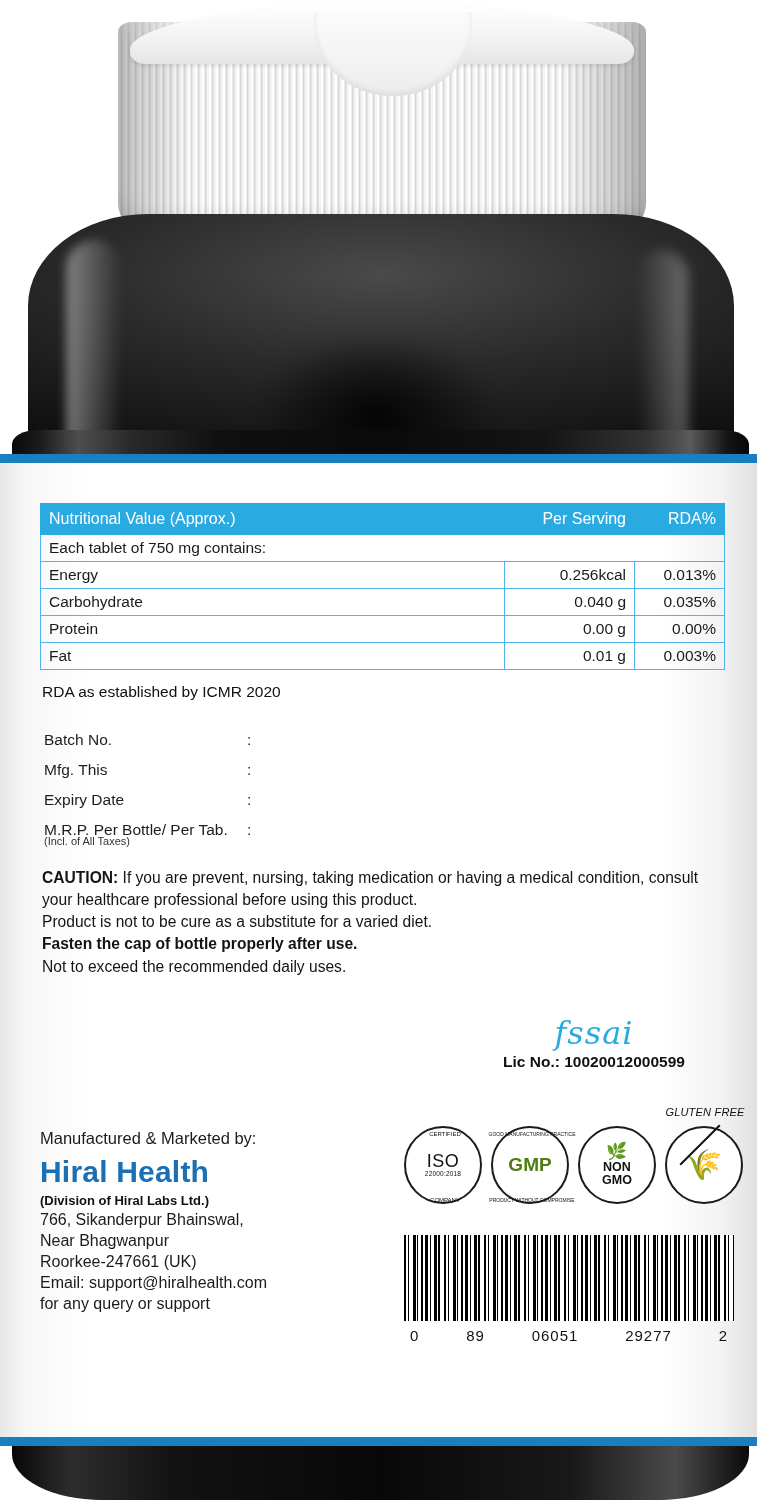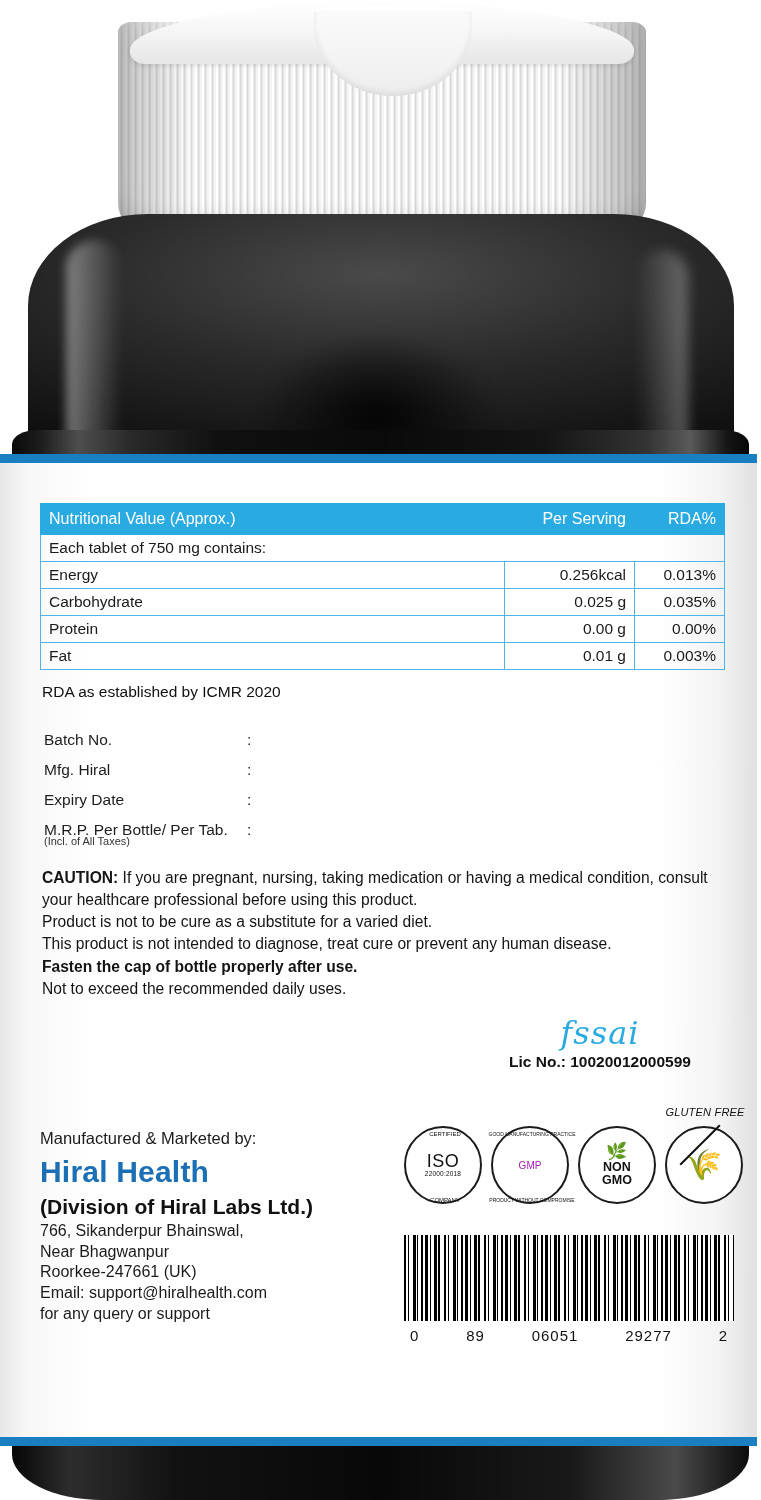--- a/index.html
+++ b/index.html
@@ -376,7 +376,7 @@
           </tr>
           <tr>
             <td class="nm">Carbohydrate</td>
-            <td class="num">0.025 g</td>
+            <td class="num">0.040 g</td>
             <td class="num">0.035%</td>
           </tr>
           <tr>

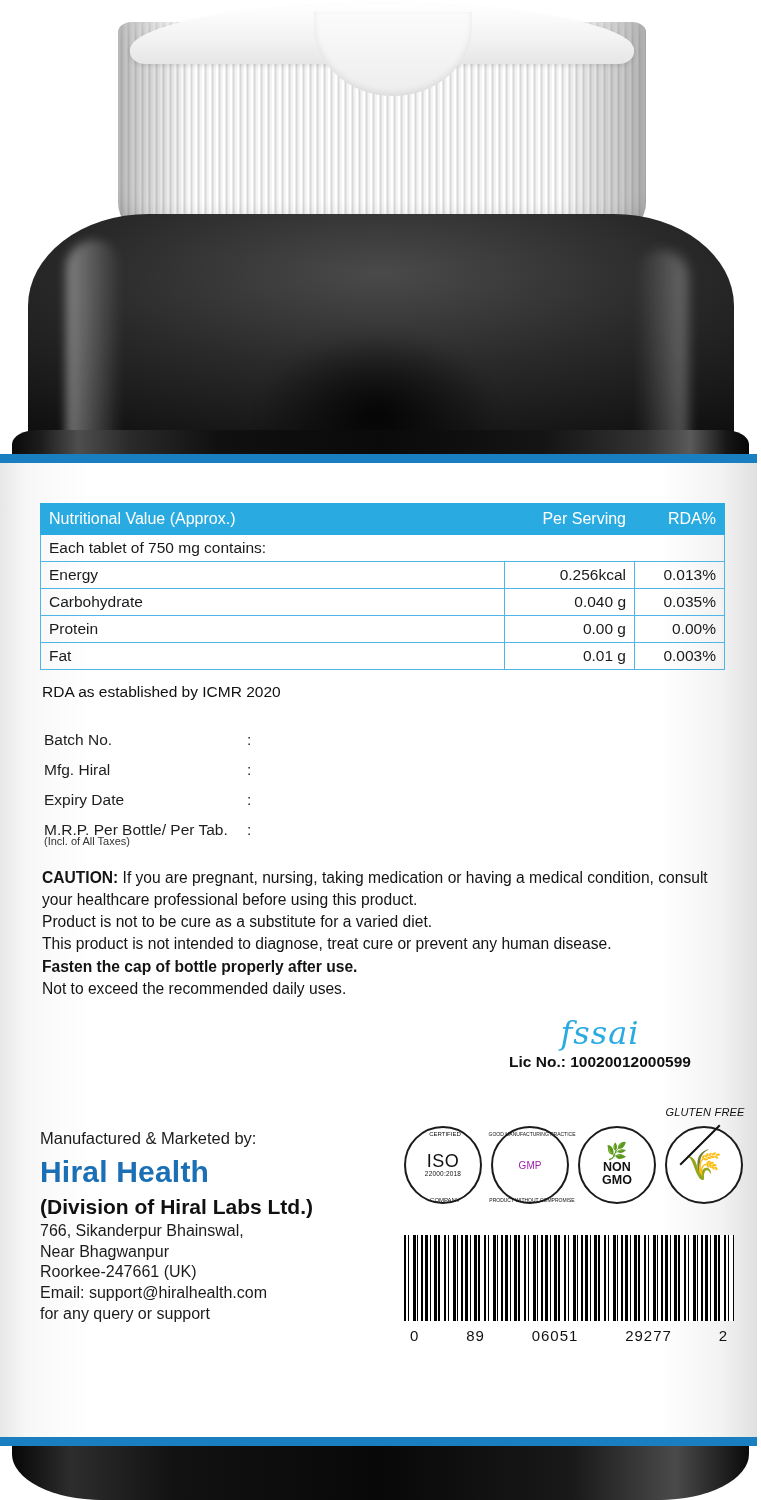--- a/index.html
+++ b/index.html
@@ -401,7 +401,7 @@
           <span class="v"></span>
         </div>
         <div class="batch-row">
-          <span class="k">Mfg. Hiral</span>
+          <span class="k">Mfg. This</span>
           <span class="c">:</span>
           <span class="v"></span>
         </div>

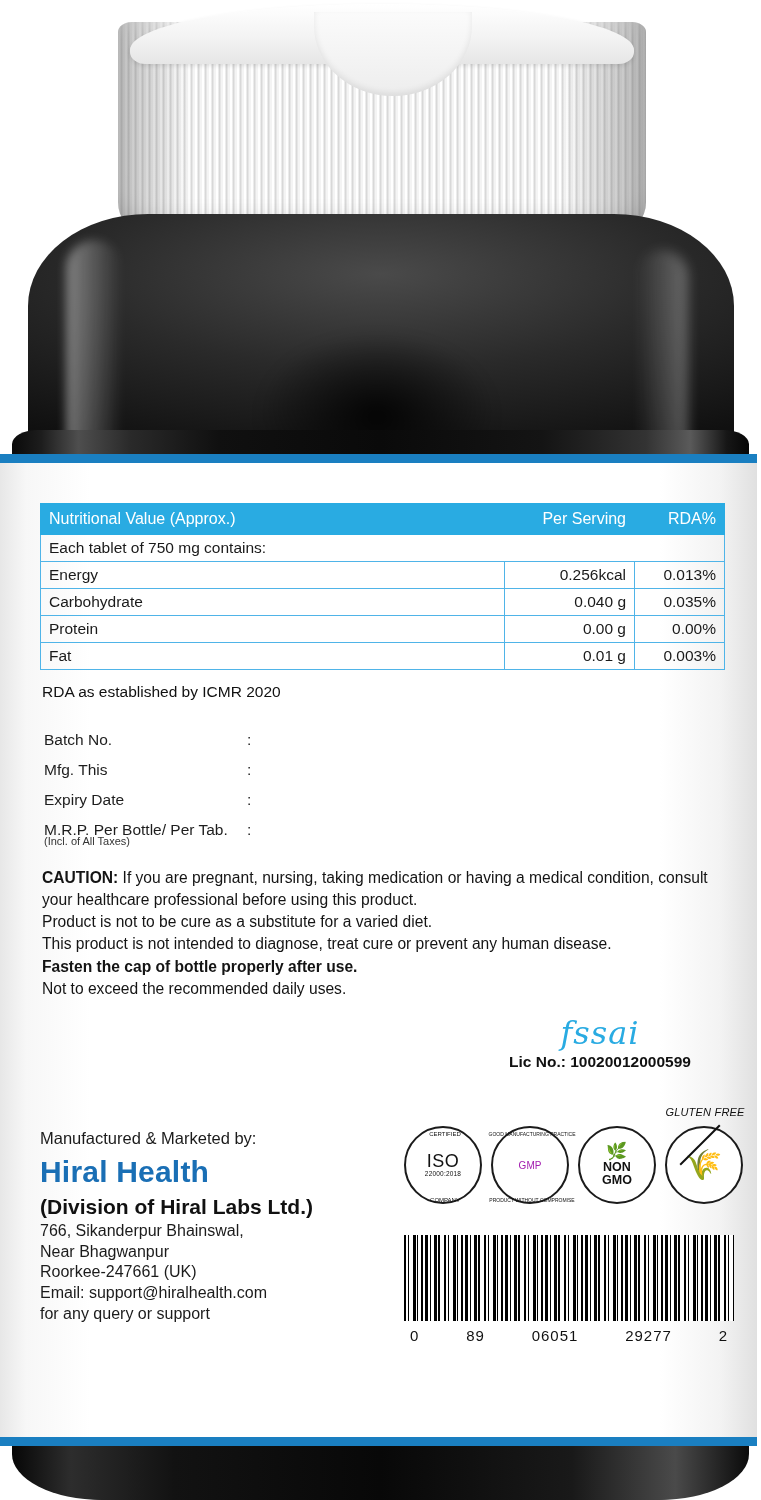--- a/index.html
+++ b/index.html
@@ -419,7 +419,7 @@
       </div>
 
       <div class="caution">
-        <p><b>CAUTION:</b><span> If you are pregnant, nursing, taking medication or having a medical condition, consult your healthcare professional before using this product.</span></p>
+        <p><b>CAUTION:</b><span> If you are prevent, nursing, taking medication or having a medical condition, consult your healthcare professional before using this product.</span></p>
         <p>Product is not to be cure as a substitute for a varied diet.</p>
         <p>This product is not intended to diagnose, treat cure or prevent any human disease.</p>
         <p style="font-weight:bold">Fasten the cap of bottle properly after use.</p>

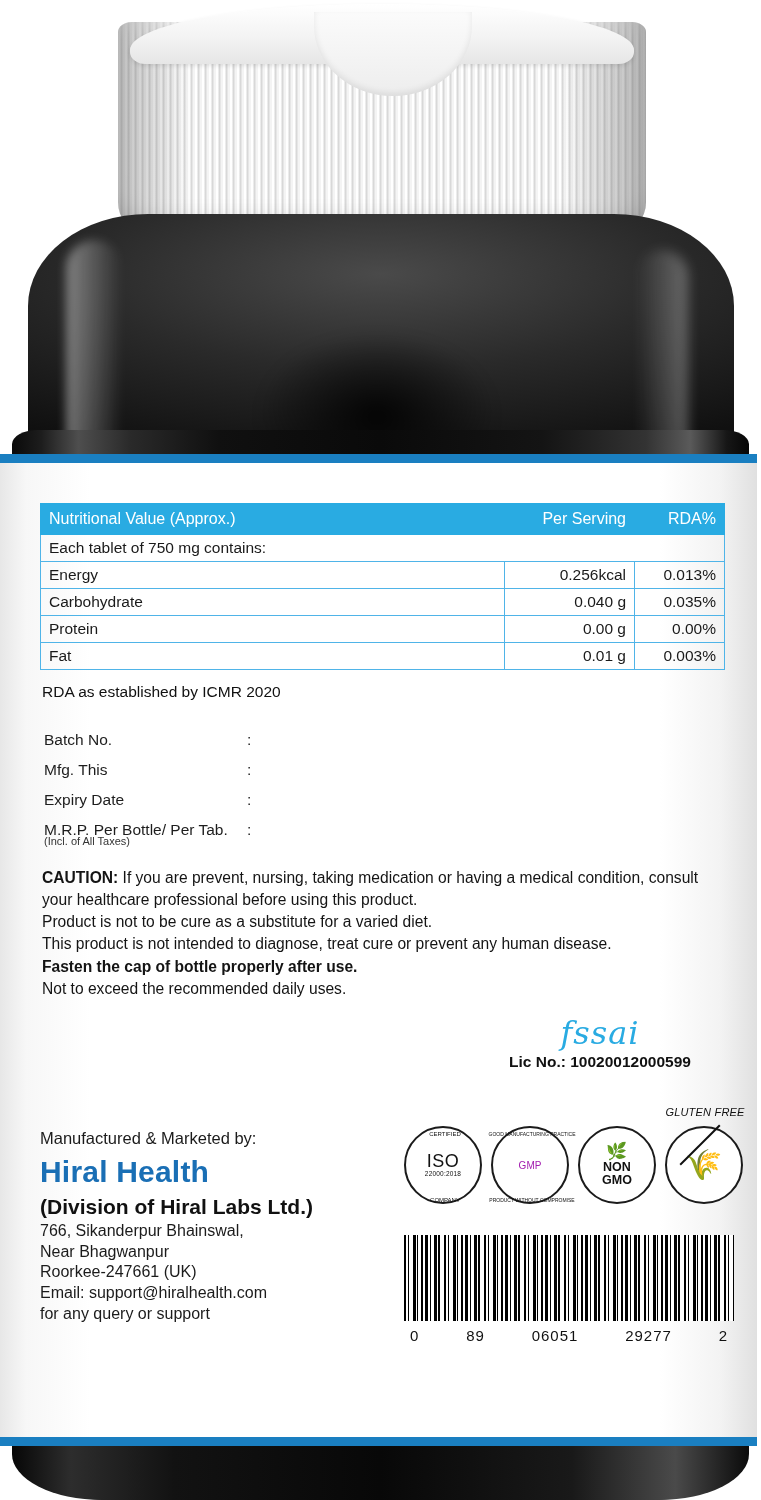--- a/index.html
+++ b/index.html
@@ -421,7 +421,6 @@
       <div class="caution">
         <p><b>CAUTION:</b><span> If you are prevent, nursing, taking medication or having a medical condition, consult your healthcare professional before using this product.</span></p>
         <p>Product is not to be cure as a substitute for a varied diet.</p>
-        <p>This product is not intended to diagnose, treat cure or prevent any human disease.</p>
         <p style="font-weight:bold">Fasten the cap of bottle properly after use.</p>
         <p>Not to exceed the recommended daily uses.</p>
       </div>

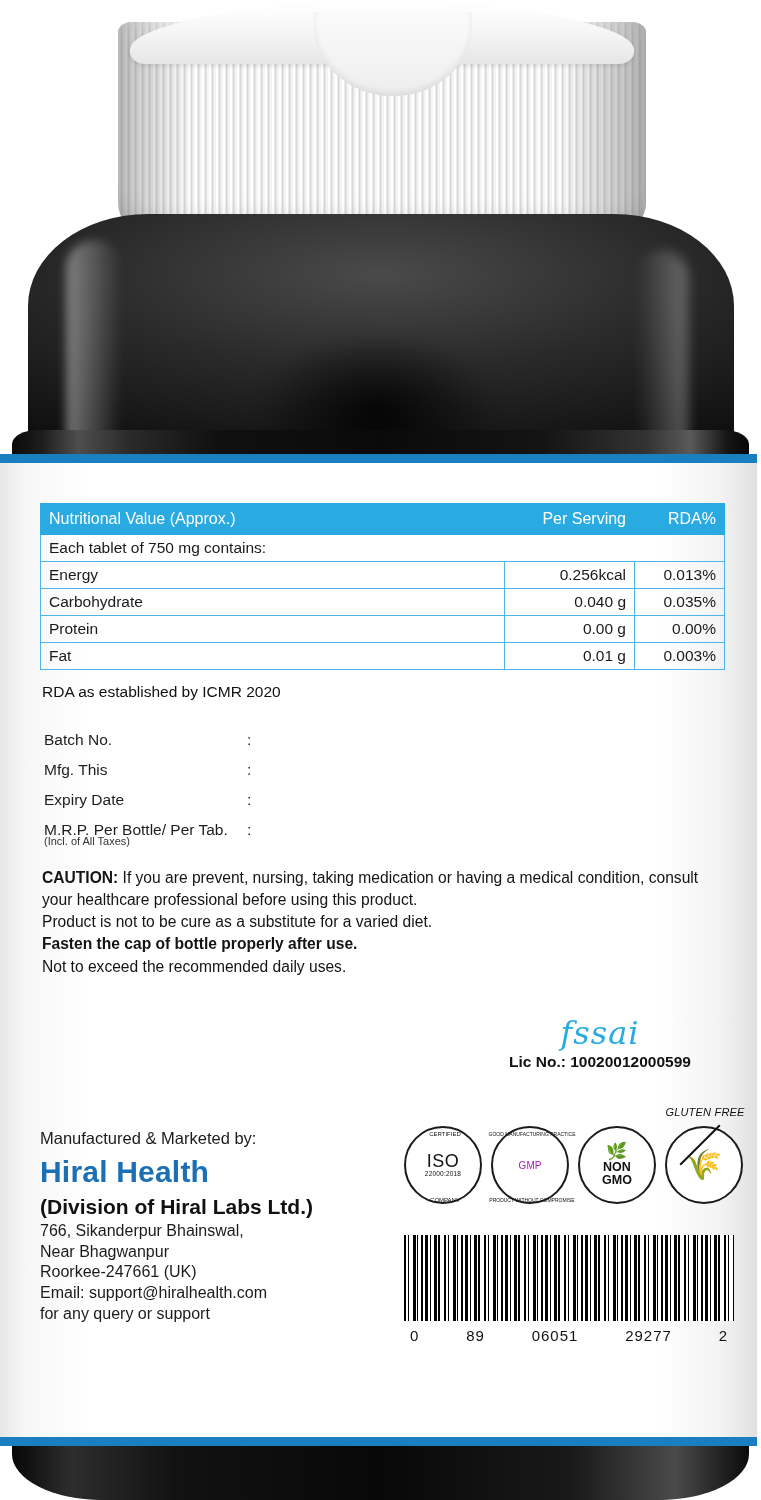--- a/index.html
+++ b/index.html
@@ -206,7 +206,7 @@
   
   .fssai-block {
     position: absolute;
-    right: 18px; top: 544px;
+    right: 24px; top: 544px;
     text-align: center;
     width: 250px;
   }

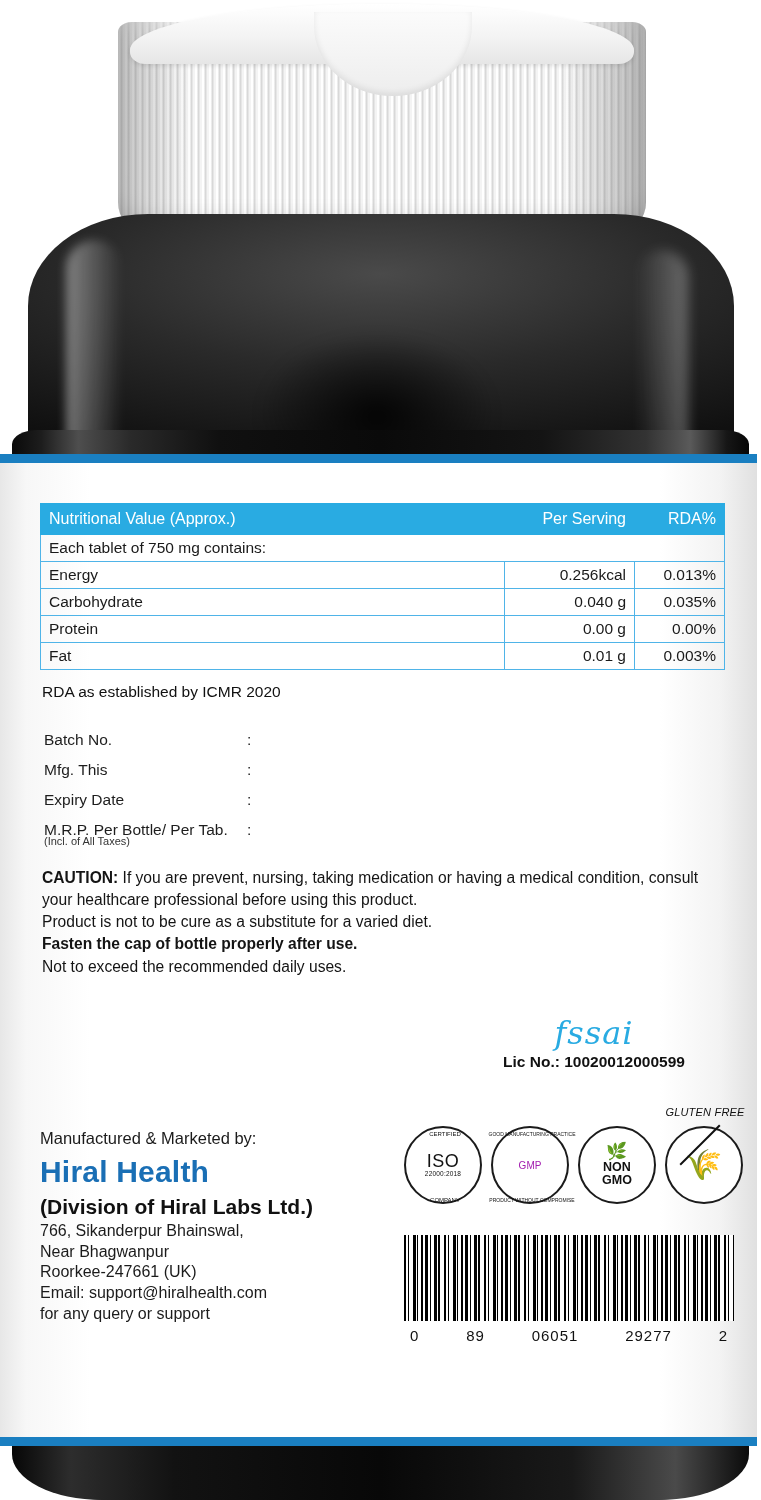--- a/index.html
+++ b/index.html
@@ -278,7 +278,7 @@
   .rt-top { top: 3px; left: 50%; transform: translateX(-50%); }
   .rt-bot { bottom: 3px; left: 50%; transform: translateX(-50%); }
 
-  .gmp-inner { font-size: 10px; font-weight: normal; color:#a21caf; }
+  .gmp-inner { font-size: 19px; font-weight: bold; color:#4d7c0f; }
   .gmo-inner { font-size: 12.5px; font-weight: bold; color:#111; line-height:1.05; }
   .gmo-leaf { display:block; font-size: 17px; line-height: 1; margin-bottom: 1px;}
   .glut-label {

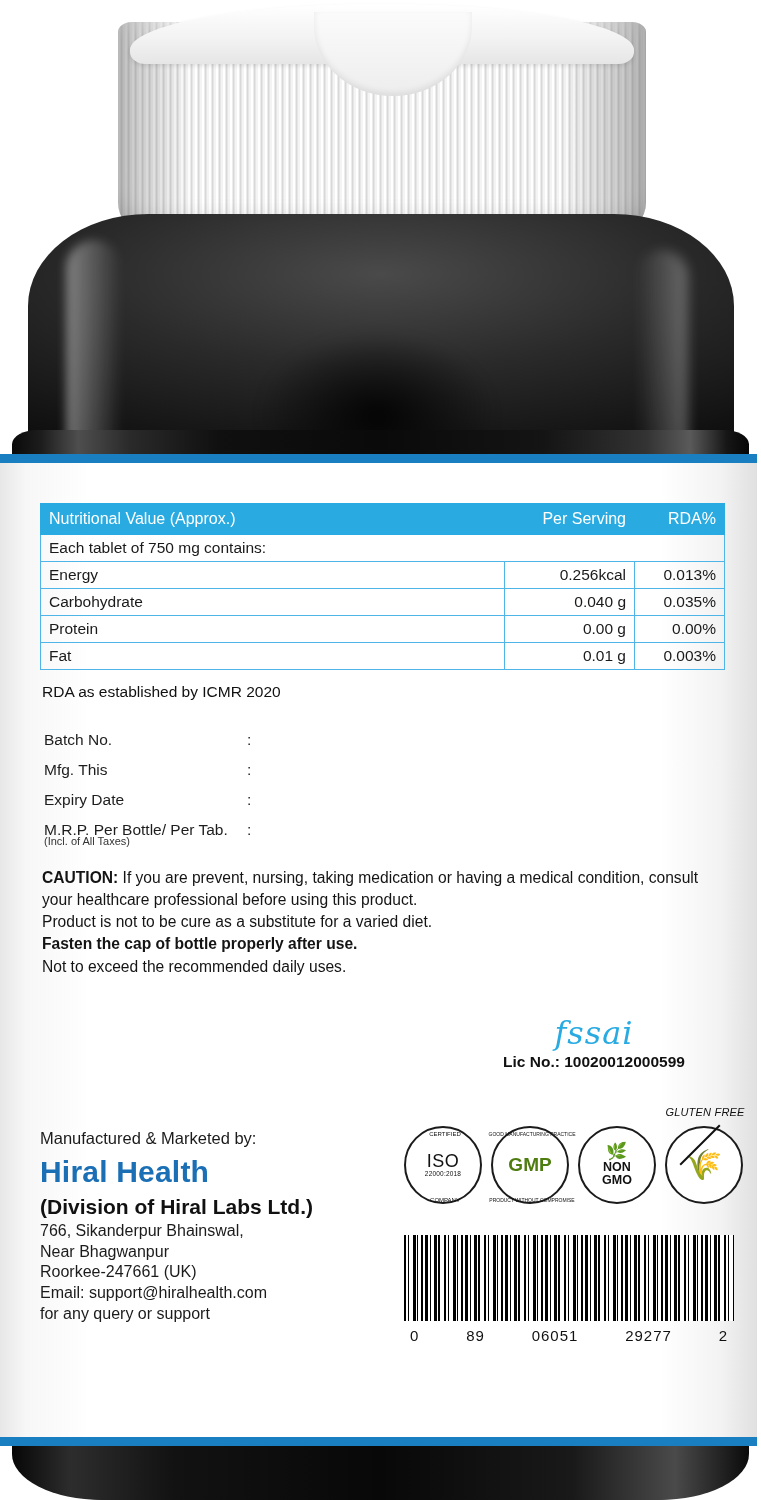--- a/index.html
+++ b/index.html
@@ -242,7 +242,7 @@
     letter-spacing: .2px;
     margin: 3px 0 2px;
   }
-  .division { font-weight: bold; font-size: 21px; color:#111; }
+  .division { font-weight: bold; font-size: 13px; color:#111; }
 
   
   .badges {

